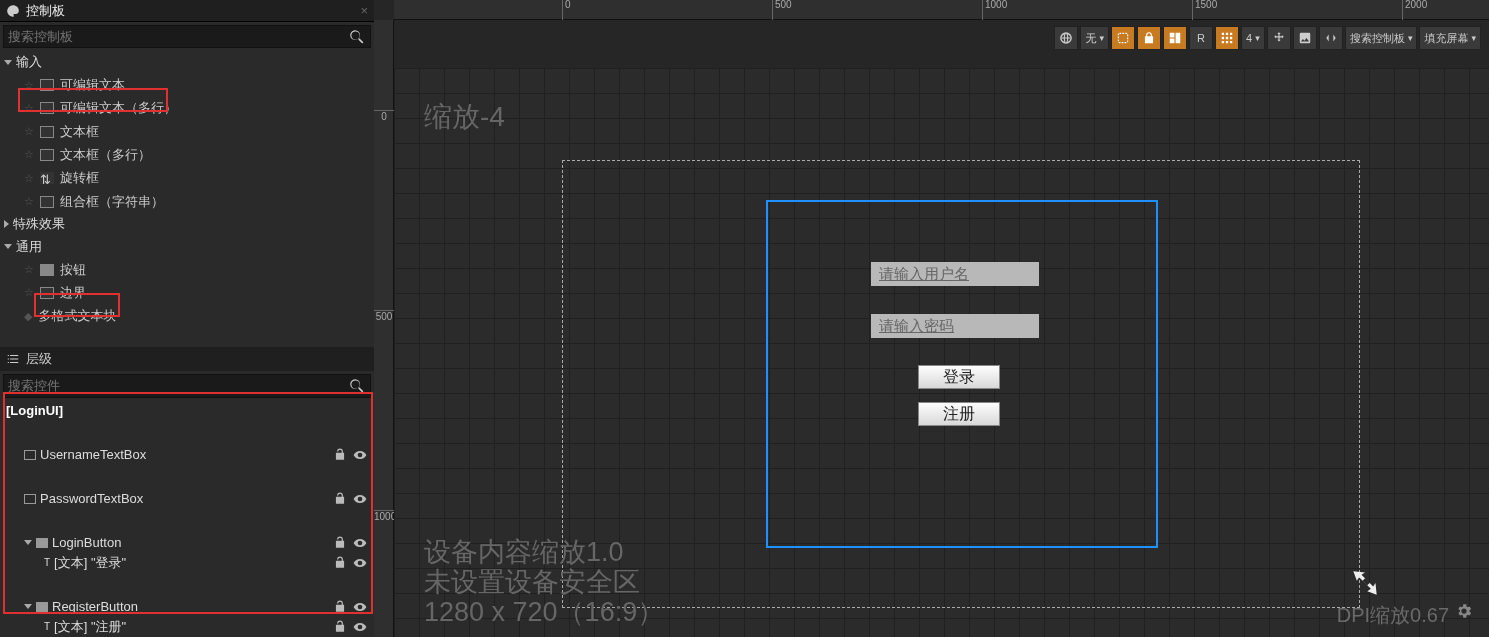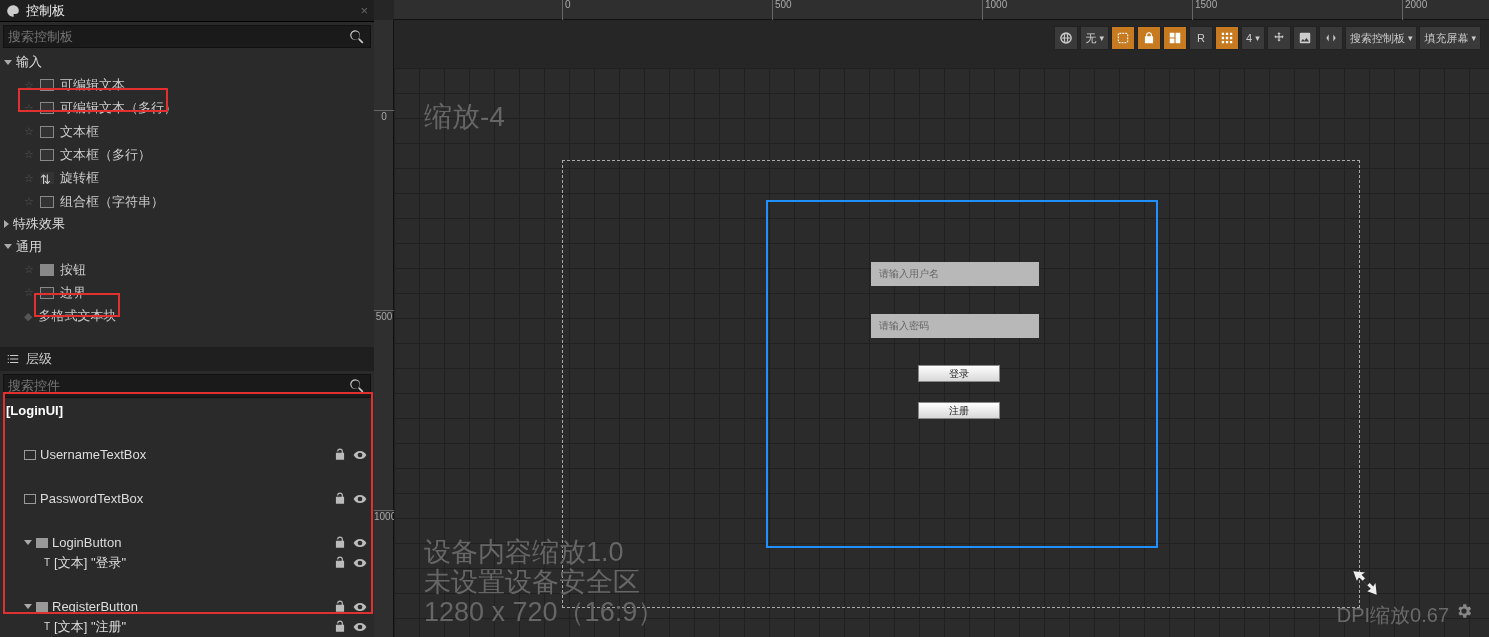--- a/index.html
+++ b/index.html
@@ -54,7 +54,7 @@
 
 .dashed-frame { position: absolute; border: 1px dashed #aaa; }
 .sel-frame { position: absolute; border: 2px solid #1e90ff; }
-.widget-input { position: absolute; background: #b8b8b8; color: #666; font-size: 10px; display: flex; align-items: center; padding: 0 8px; height: 24px; }
+.widget-input { position: absolute; background: #b8b8b8; color: #666; font-size: 15px; display: flex; align-items: center; padding: 0 8px; height: 24px; text-decoration: underline; }
 .widget-btn { position: absolute; background: linear-gradient(#fefefe, #d8d8d8); color: #222; font-size: 10px; display: flex; align-items: center; justify-content: center; height: 17px; border: 1px solid #888; }
 
 .device-info { position: absolute; left: 30px; bottom: 10px; font-size: 27px; color: #666; line-height: 30px; }

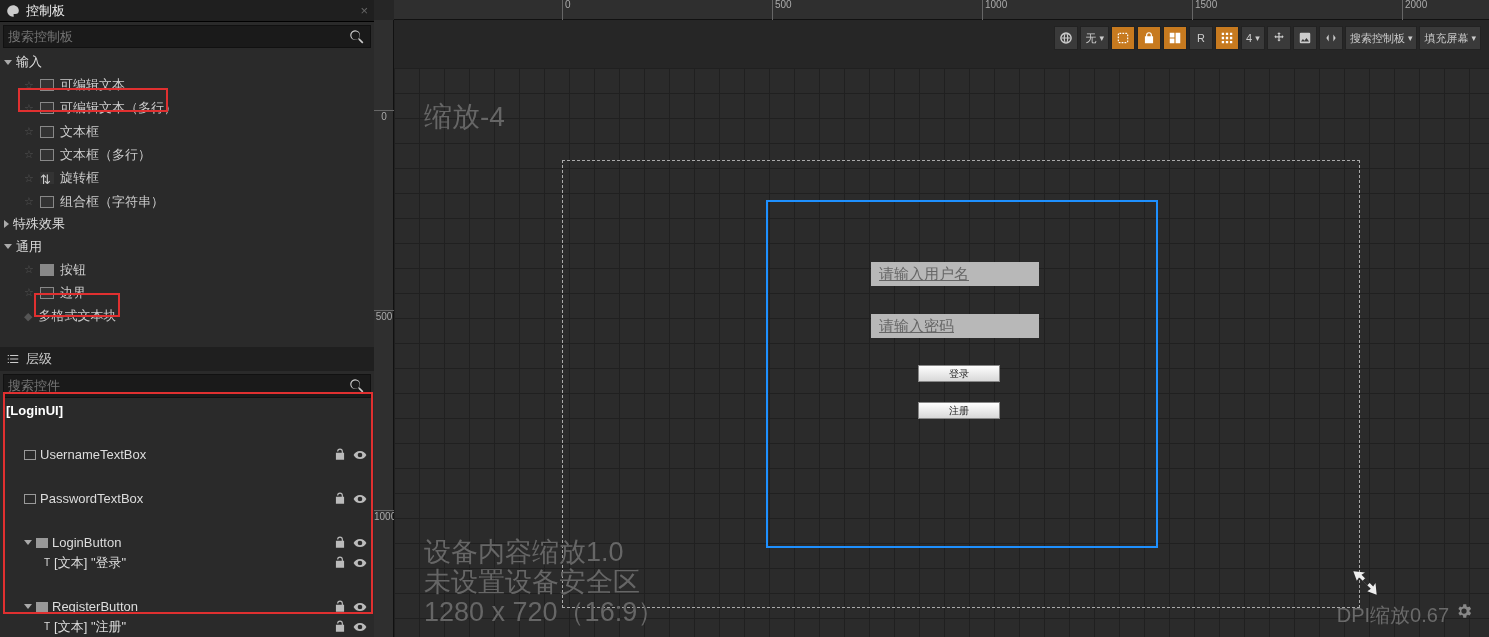--- a/index.html
+++ b/index.html
@@ -55,7 +55,7 @@
 .dashed-frame { position: absolute; border: 1px dashed #aaa; }
 .sel-frame { position: absolute; border: 2px solid #1e90ff; }
 .widget-input { position: absolute; background: #b8b8b8; color: #666; font-size: 15px; display: flex; align-items: center; padding: 0 8px; height: 24px; text-decoration: underline; }
-.widget-btn { position: absolute; background: linear-gradient(#fefefe, #d8d8d8); color: #222; font-size: 10px; display: flex; align-items: center; justify-content: center; height: 17px; border: 1px solid #888; }
+.widget-btn { position: absolute; background: linear-gradient(#fefefe, #d8d8d8); color: #222; font-size: 16px; display: flex; align-items: center; justify-content: center; height: 24px; border: 1px solid #888; }
 
 .device-info { position: absolute; left: 30px; bottom: 10px; font-size: 27px; color: #666; line-height: 30px; }
 .dpi-info { position: absolute; right: 16px; bottom: 8px; font-size: 20px; color: #6a6a6a; display: flex; align-items: flex-start; gap: 6px; }

